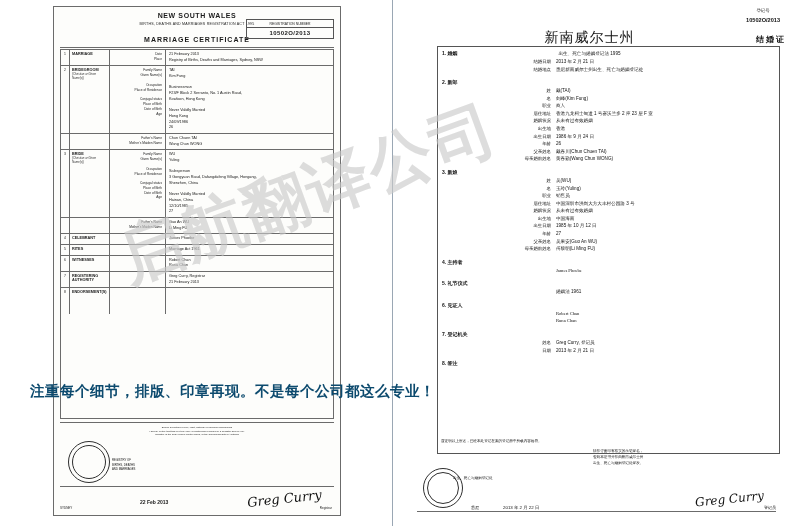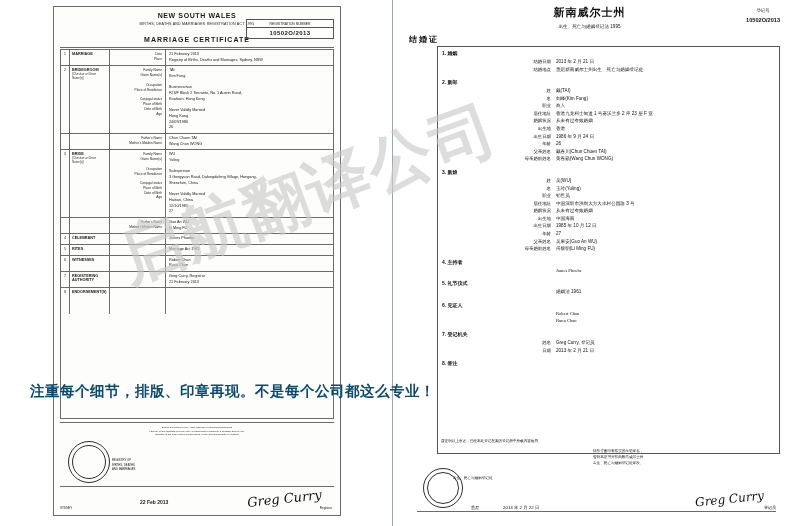--- a/index.html
+++ b/index.html
@@ -94,7 +94,7 @@
   .rhead{
     position:absolute;left:0;right:0;top:5px;text-align:center;
   }
-  .rhead .t1{font-size:11px;font-weight:bold;letter-spacing:1px;}
+  .rhead .t1{font-size:14px;font-weight:normal;letter-spacing:1px;margin-top:24px;}
   .rhead .t2{font-size:4.6px;margin-top:4px;}
   .rhead .rno{position:absolute;right:6px;top:2px;font-size:4.4px;text-align:center;line-height:1.9;}
   .rhead .rno b{font-weight:bold;font-size:5.6px;}

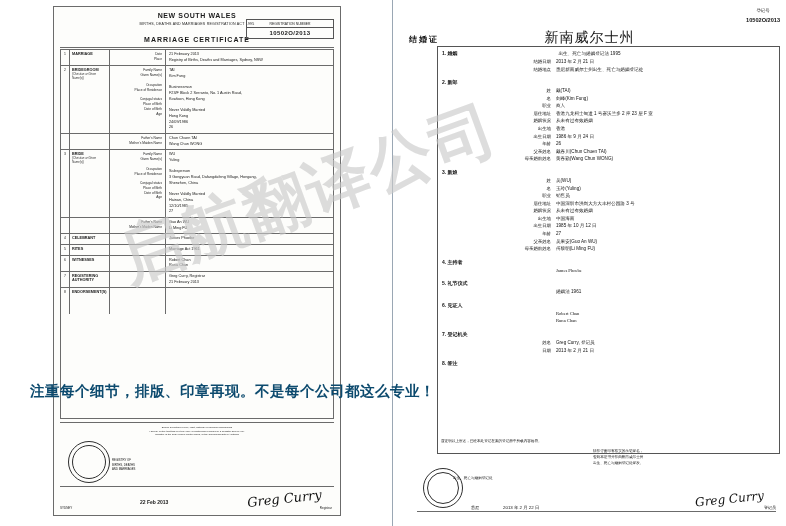--- a/index.html
+++ b/index.html
@@ -98,7 +98,7 @@
   .rhead .t2{font-size:4.6px;margin-top:4px;}
   .rhead .rno{position:absolute;right:6px;top:2px;font-size:4.4px;text-align:center;line-height:1.9;}
   .rhead .rno b{font-weight:bold;font-size:5.6px;}
-  .rtitle{position:absolute;left:16px;right:0;top:34px;text-align:left;font-size:8px;font-weight:bold;letter-spacing:2px;}
+  .rtitle{position:absolute;left:4px;right:0;top:34px;text-align:right;font-size:8px;font-weight:bold;letter-spacing:2px;}
 
   .rbox{
     position:absolute;left:44px;right:6px;top:46px;bottom:72px;border:1px solid #555;

